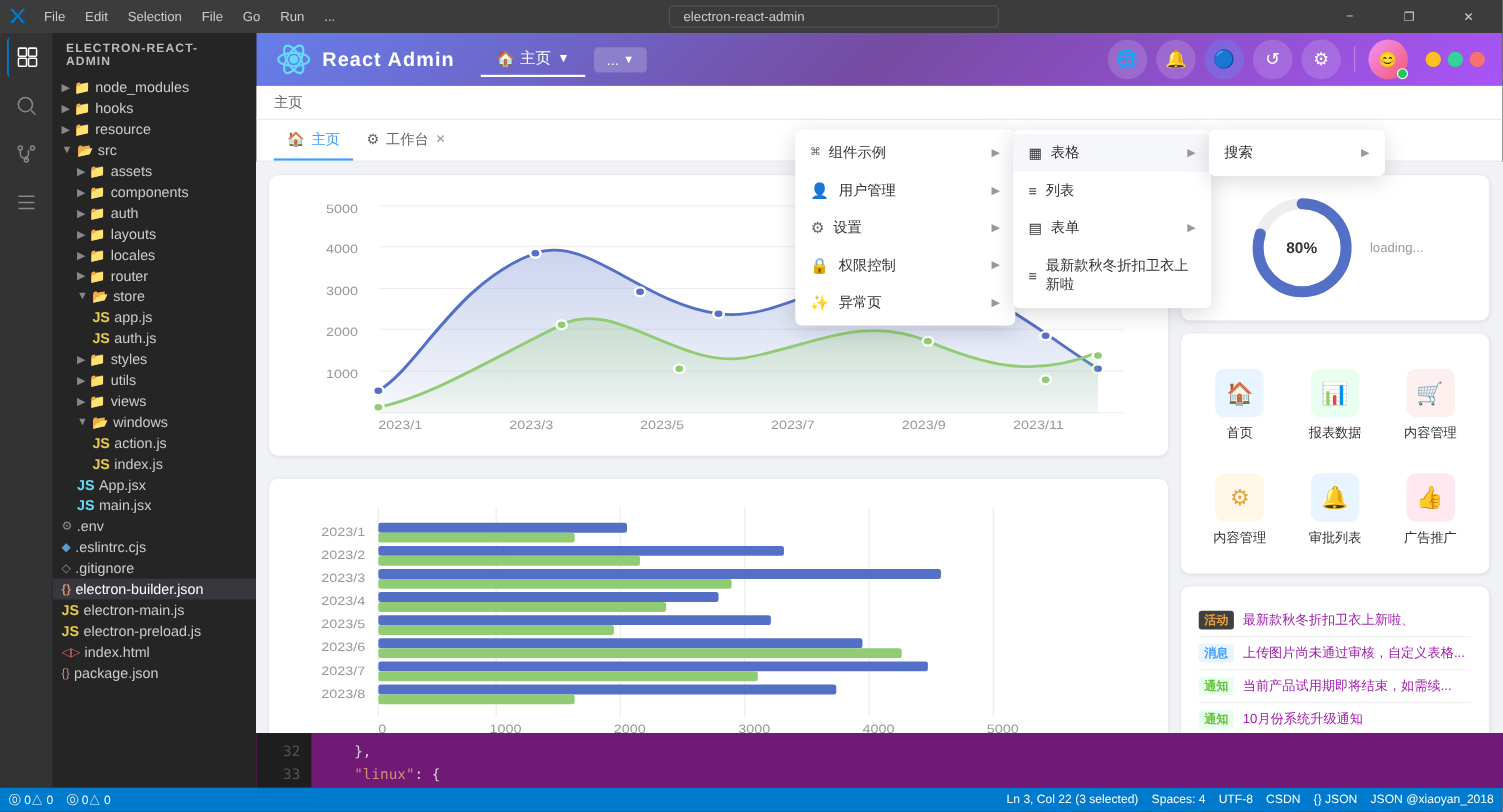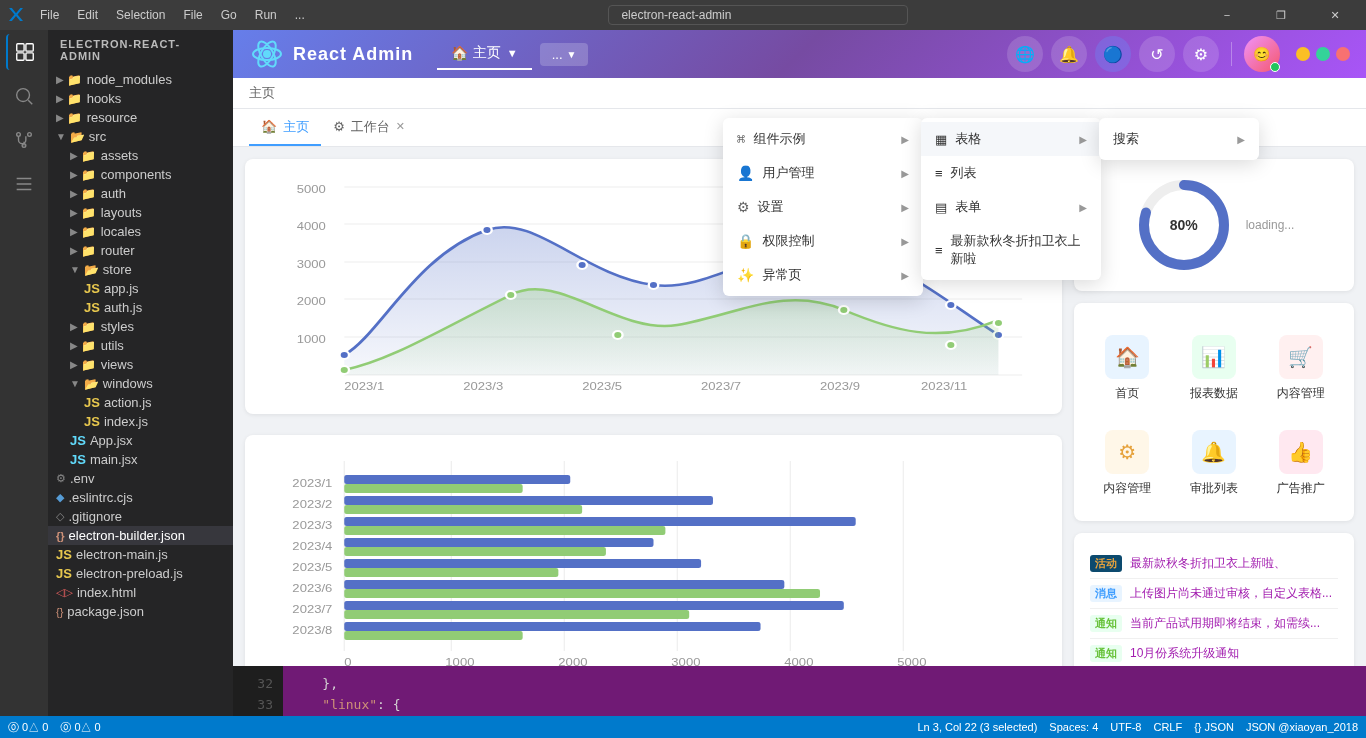--- a/index.html
+++ b/index.html
@@ -126,7 +126,7 @@
     .notif-card { background: #fff; border-radius: 8px; padding: 16px; box-shadow: 0 1px 4px rgba(0,0,0,0.08); flex: 1; }
     .notif-item { display: flex; gap: 8px; padding: 6px 0; border-bottom: 1px solid #f0f0f0; font-size: 12px; }
     .notif-badge { font-size: 11px; font-weight: 600; padding: 1px 5px; border-radius: 3px; white-space: nowrap; flex-shrink: 0; }
-    .badge-activity { background: #0c4a6e; color: #e6a23c; }
+    .badge-activity { background: #404040; color: #e6a23c; }
     .badge-message { background: #e8f4ff; color: #409eff; }
     .badge-notice { background: #e8fff0; color: #67c23a; }
     .notif-text { color: #a21caf; flex: 1; white-space: nowrap; overflow: hidden; text-overflow: ellipsis; }

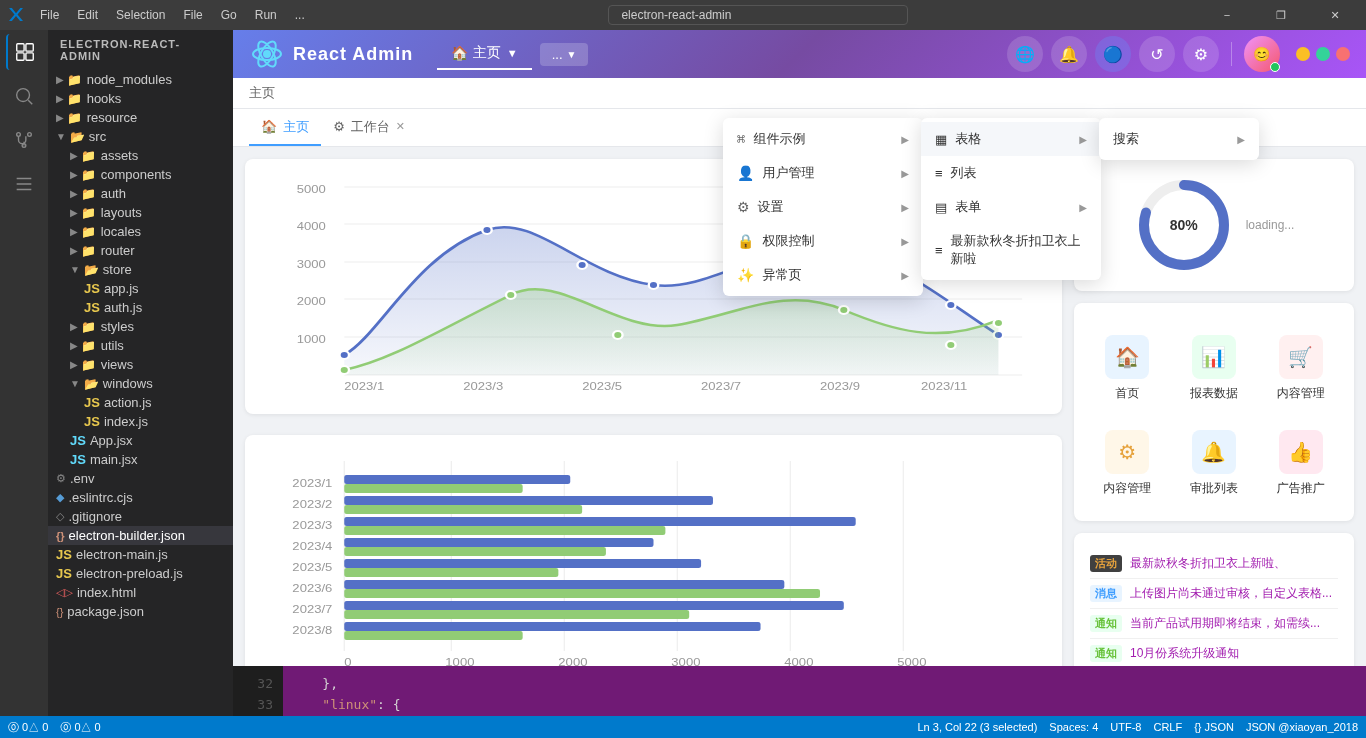--- a/index.html
+++ b/index.html
@@ -687,7 +687,7 @@
       <span>Ln 3, Col 22 (3 selected)</span>
       <span>Spaces: 4</span>
       <span>UTF-8</span>
-      <span>CRLF</span>
+      <span>CSDN</span>
       <span>{} JSON</span>
       <span>JSON @xiaoyan_2018</span>
     </div>

